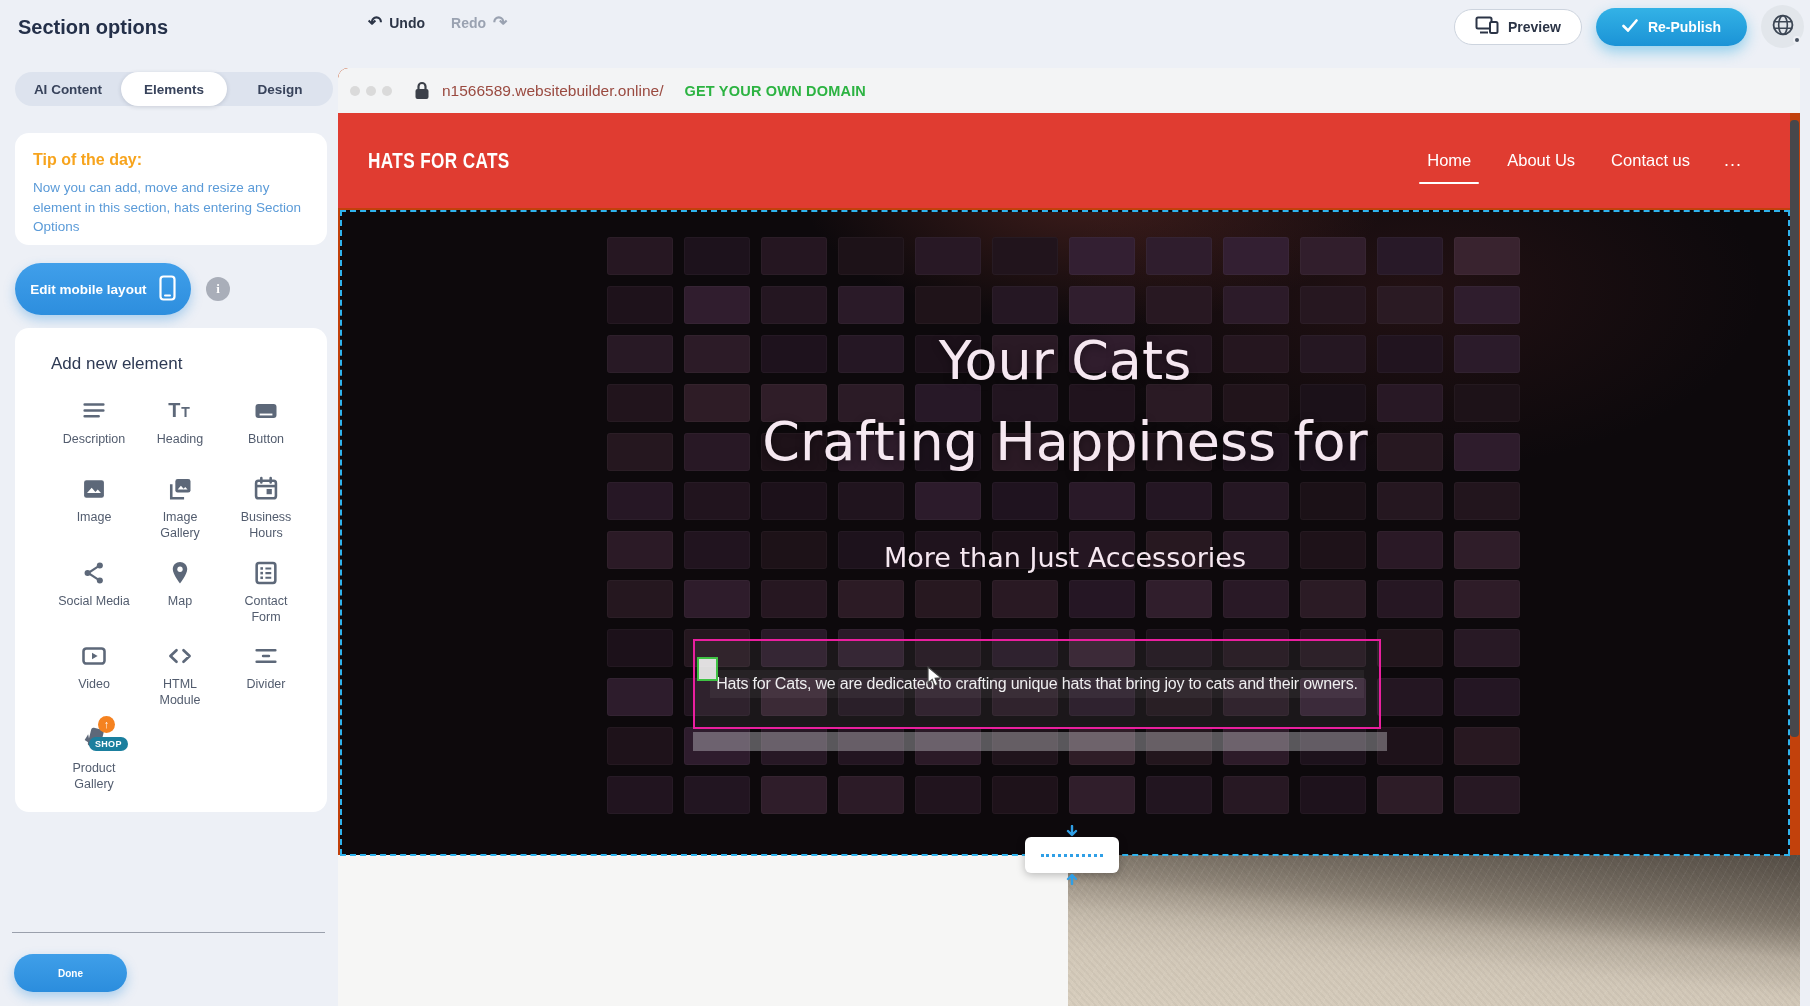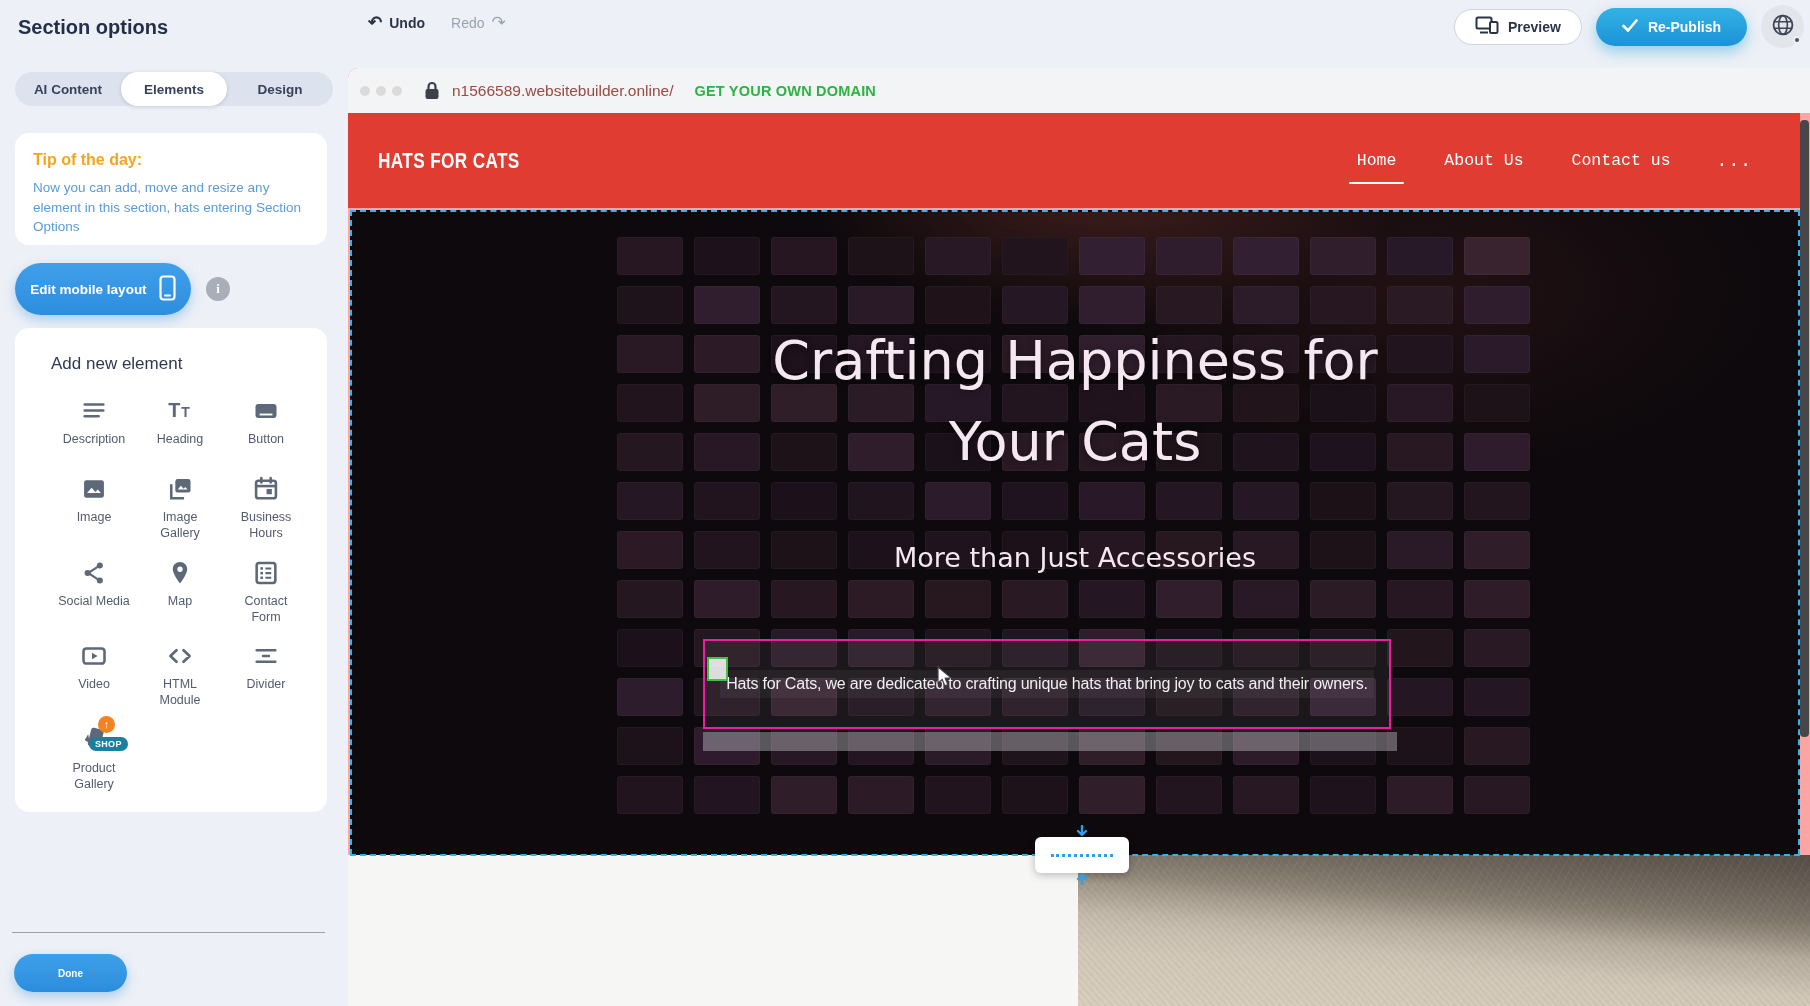--- a/index.html
+++ b/index.html
@@ -19,7 +19,7 @@
   .ur-btn{display:flex;align-items:center;gap:7px;cursor:pointer;}
   .ur-ic{font-size:17px;line-height:1;}
   .undo{color:#2c3547;font-weight:bold;}
-  .redo{color:#9aa2b1;font-weight:normal;}
+  .redo{color:#9aa2b1;font-weight:bold;}
   .top-right{position:absolute;right:6px;top:5px;display:flex;align-items:center;gap:14px;}
   .preview-btn{height:36px;padding:0 20px;border:1px solid #cdd4de;border-radius:19px;background:#fff;
     display:flex;align-items:center;gap:9px;font-size:14px;font-weight:bold;color:#2b3446;}

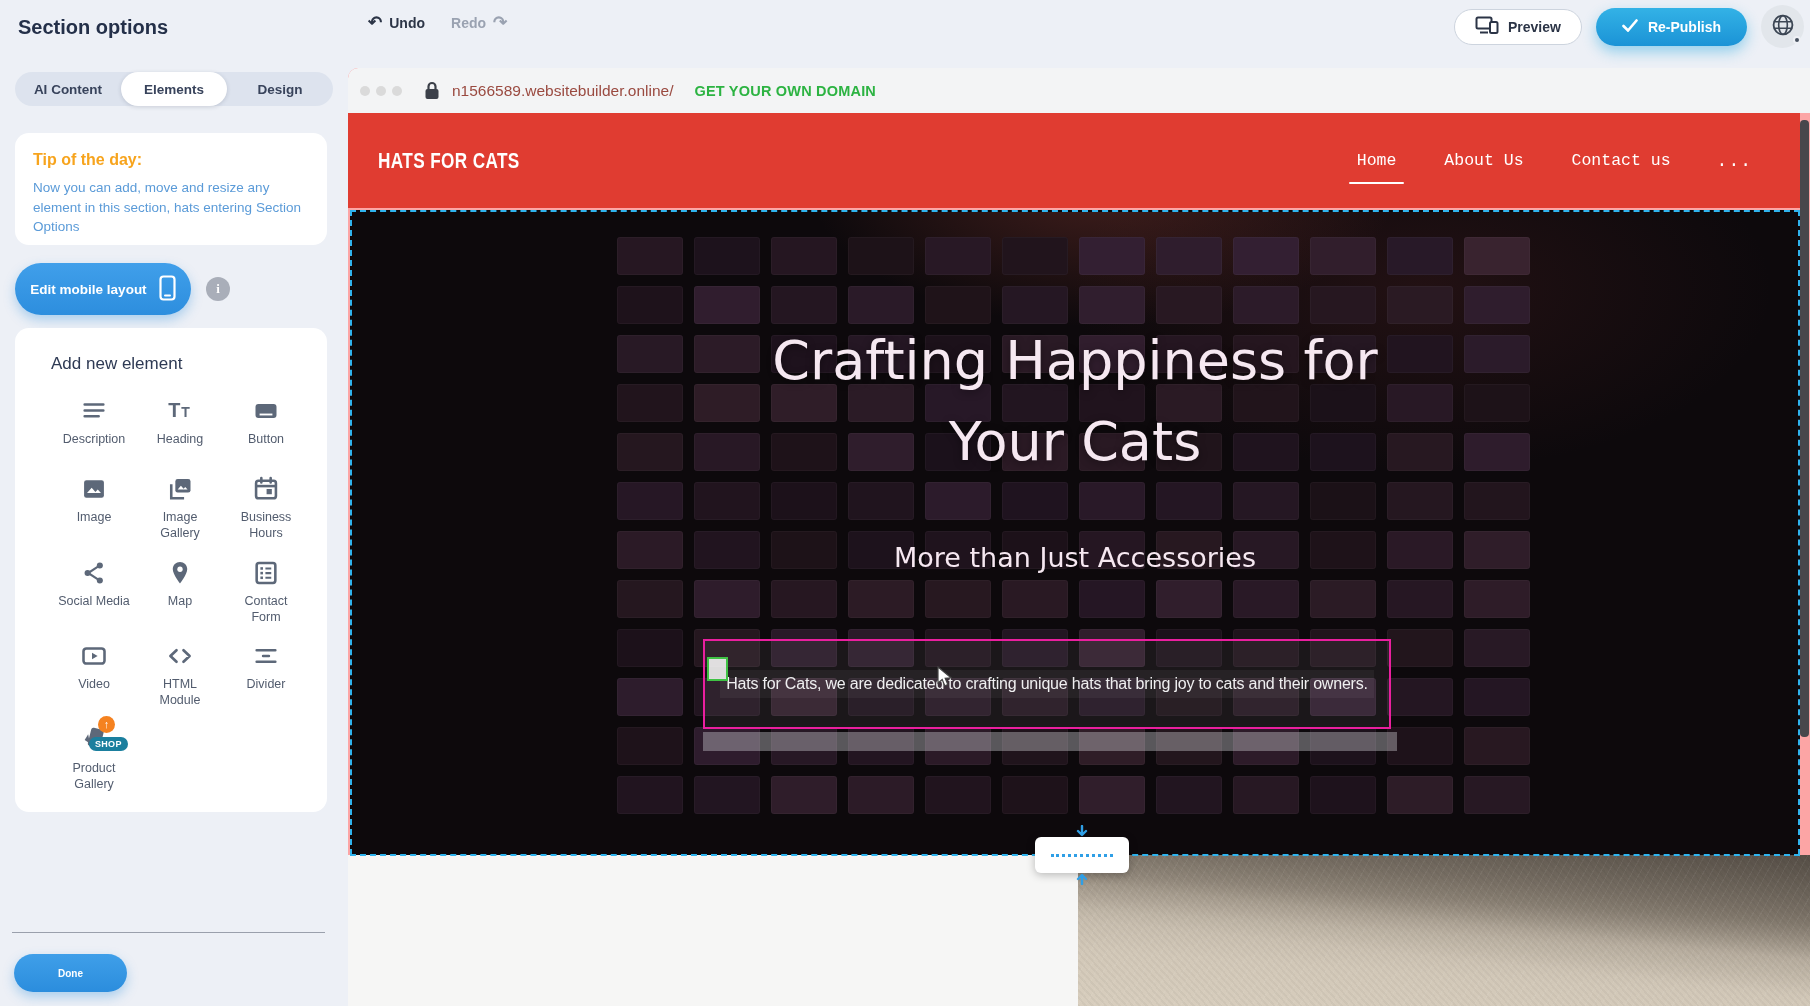--- a/index.html
+++ b/index.html
@@ -57,7 +57,7 @@
     background:linear-gradient(180deg,#3f9fe9,#2b8ddd);color:#fff;font-size:10px;font-weight:bold;box-shadow:0 5px 12px rgba(45,142,222,.35);}
 
   
-  .preview{position:absolute;left:348px;top:68px;width:1462px;height:938px;background:#fca5a5;border-radius:10px 0 0 0;overflow:hidden;}
+  .preview{position:absolute;left:338px;top:68px;width:1462px;height:938px;background:#c2410c;border-radius:10px 0 0 0;overflow:hidden;}
   .urlbar{position:absolute;left:0;top:0;width:1462px;height:45px;background:#f3f4f5;display:flex;align-items:center;border-radius:10px 0 0 0;}
   .win-dots{display:flex;gap:6px;margin-left:12px;}
   .win-dots i{width:10px;height:10px;border-radius:50%;background:#dadada;}

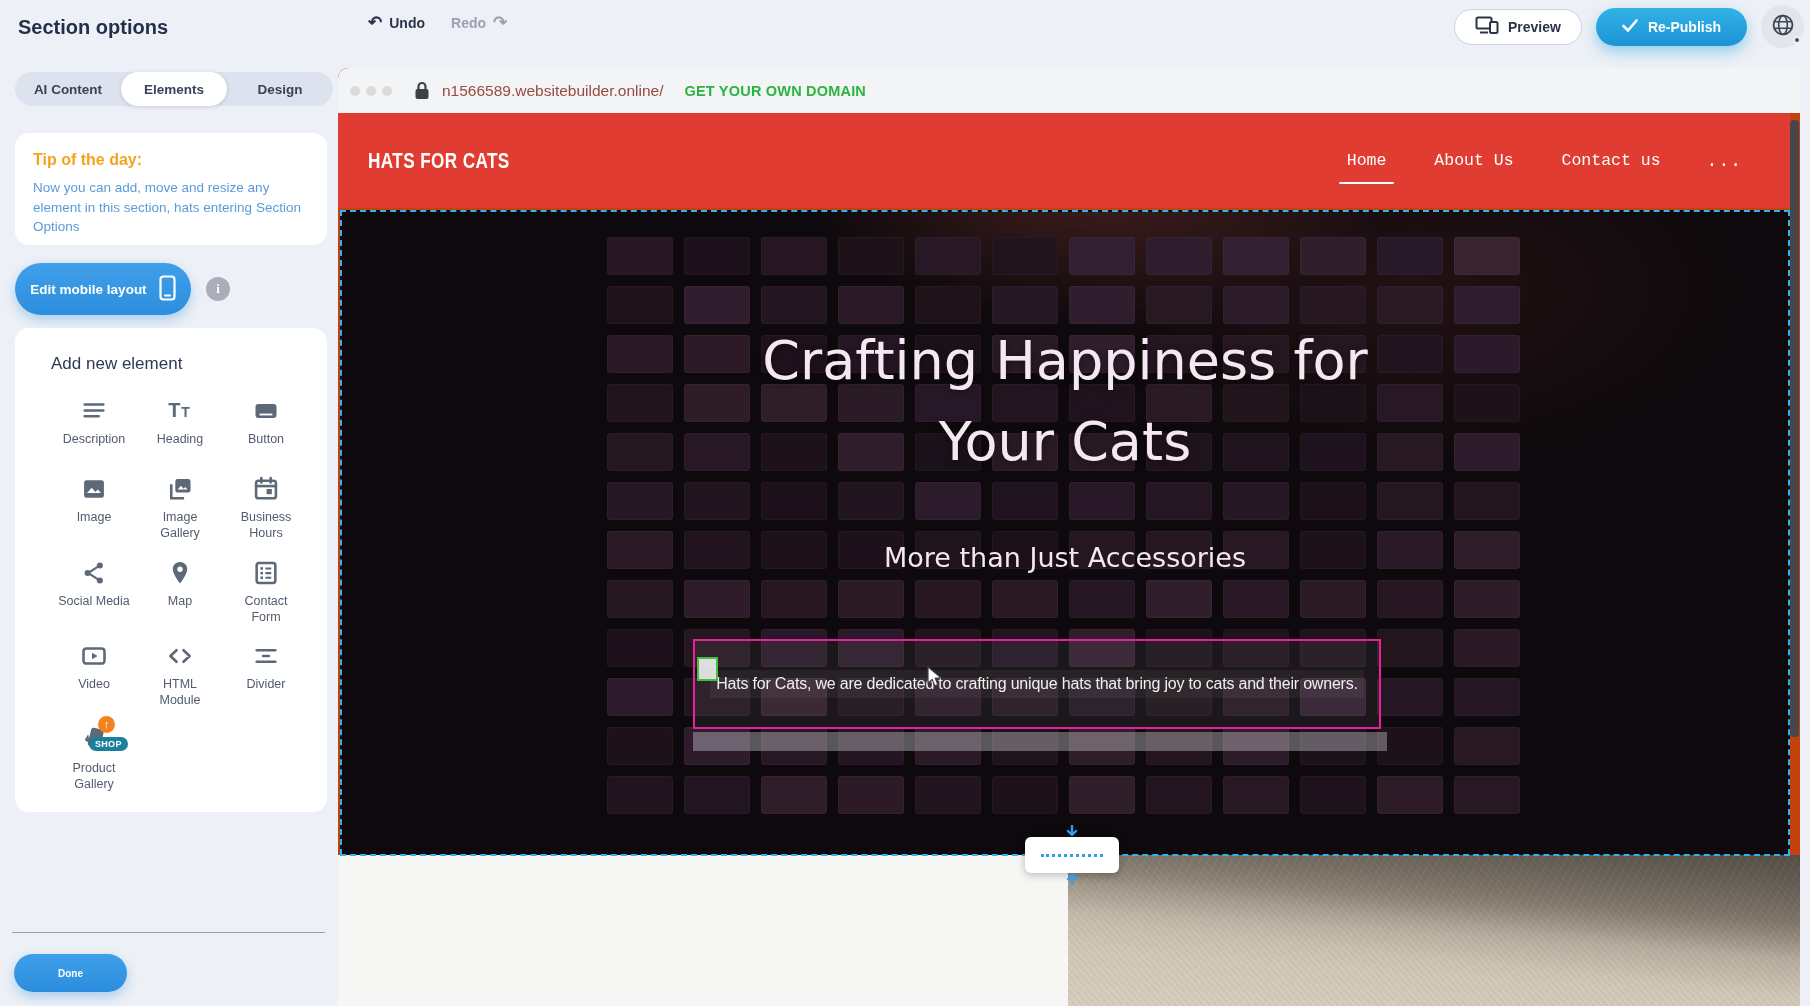--- a/index.html
+++ b/index.html
@@ -67,7 +67,7 @@
 
   .site-header{position:absolute;left:0;top:45px;width:1452px;height:95px;background:var(--brand_red);display:flex;align-items:center;}
   .logo{margin-left:30px;color:#fff;font-weight:bold;font-size:22px;letter-spacing:.5px;transform:scaleX(.78);transform-origin:left center;white-space:nowrap;}
-  .nav{margin-left:auto;margin-right:48px;display:flex;align-items:center;gap:44px;color:#fff;font-size:16.5px;font-family:Liberation Mono, monospace;}
+  .nav{margin-left:auto;margin-right:48px;display:flex;align-items:center;gap:32px;color:#fff;font-size:16.5px;}
   .nav-item{cursor:pointer;position:relative;padding:4px 2px;}
   .nav-item.active::after{content:"";position:absolute;left:-6px;right:-6px;bottom:-10px;height:2.5px;background:#fff;border-radius:2px;}
   .nav-more{cursor:pointer;font-size:18px;letter-spacing:1px;}

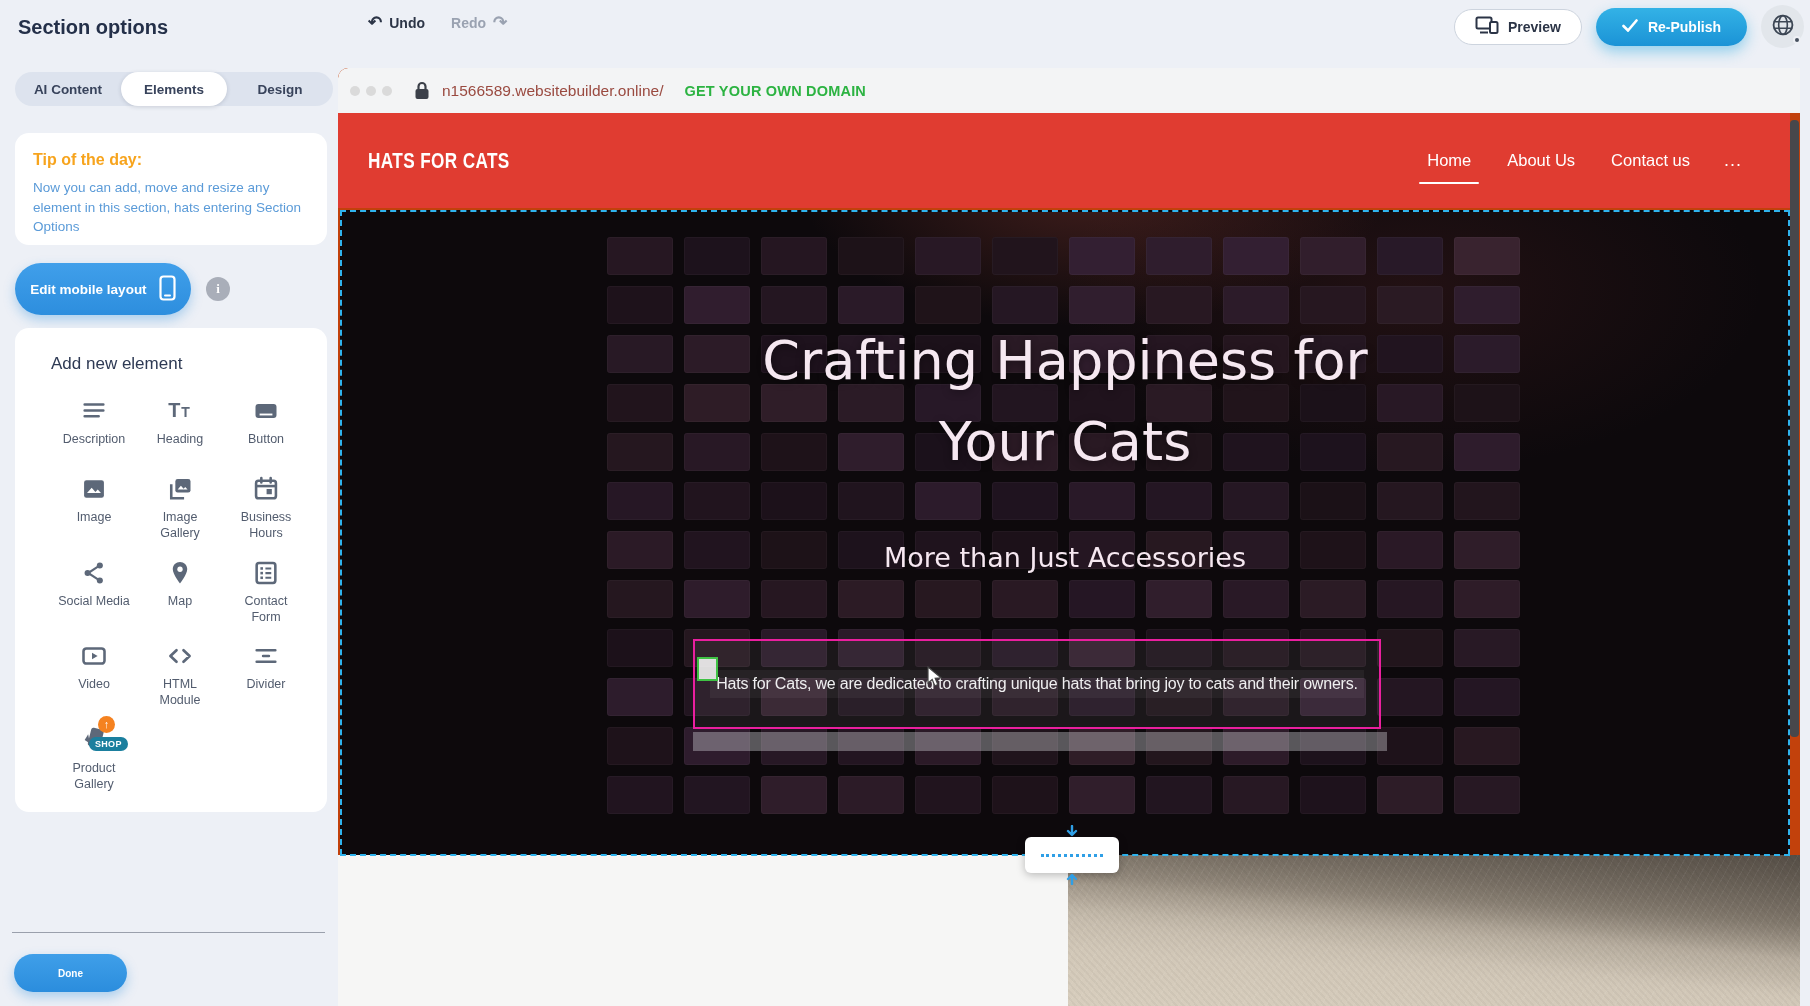--- a/index.html
+++ b/index.html
@@ -488,8 +488,8 @@
         <div class="tile" style="background: rgb(39, 24, 35);"></div>
       </div>
     <div class="hero-heading">
+      <div>Your Cats</div>
       <div>Crafting Happiness for</div>
-      <div>Your Cats</div>
     </div>
     <div class="hero-sub">More than Just Accessories</div>
 

